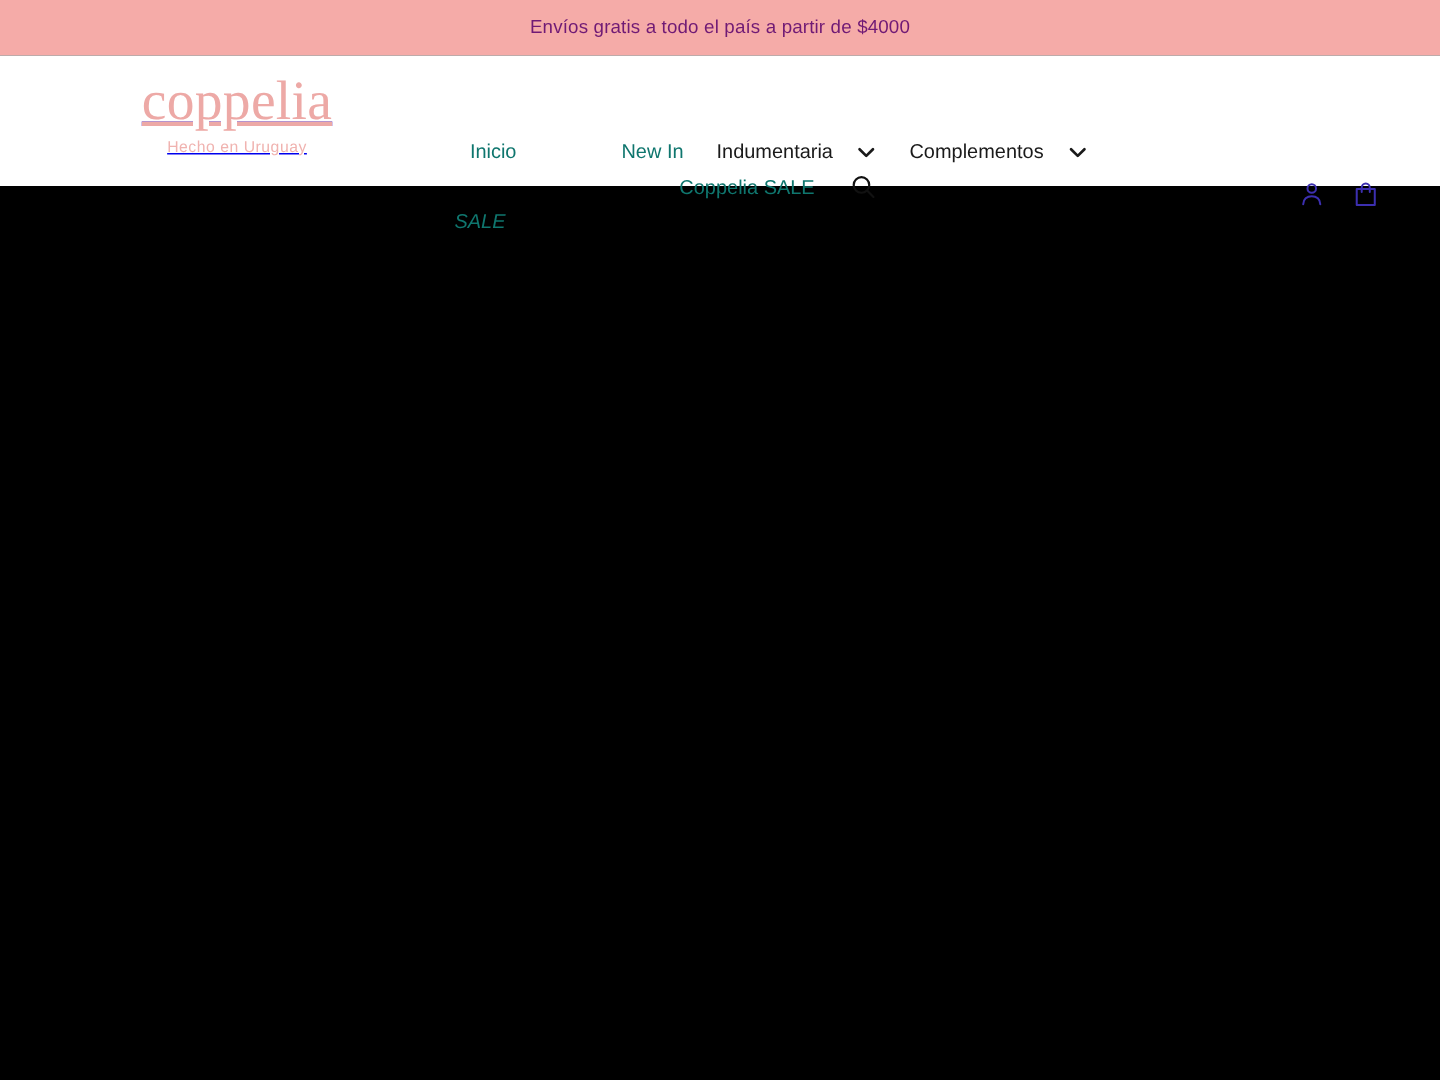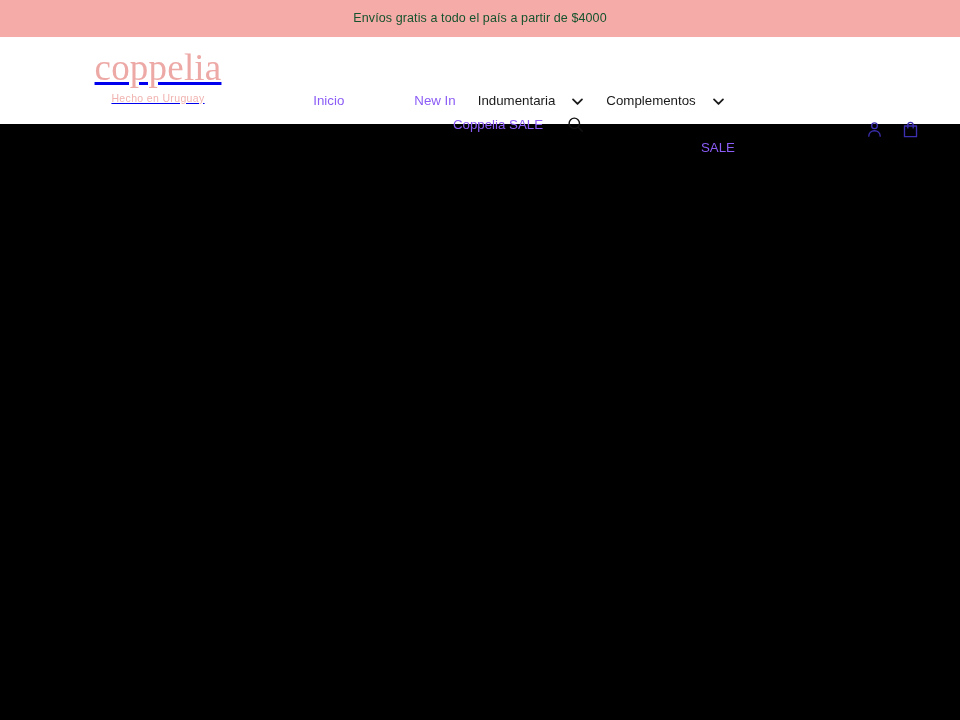--- a/index.html
+++ b/index.html
@@ -27,7 +27,7 @@
   }
 
   .announcement-text {
-    color: #14532d;
+    color: #701a75;
     font-size: 12.5px;
     letter-spacing: 0.1px;
     line-height: 1;

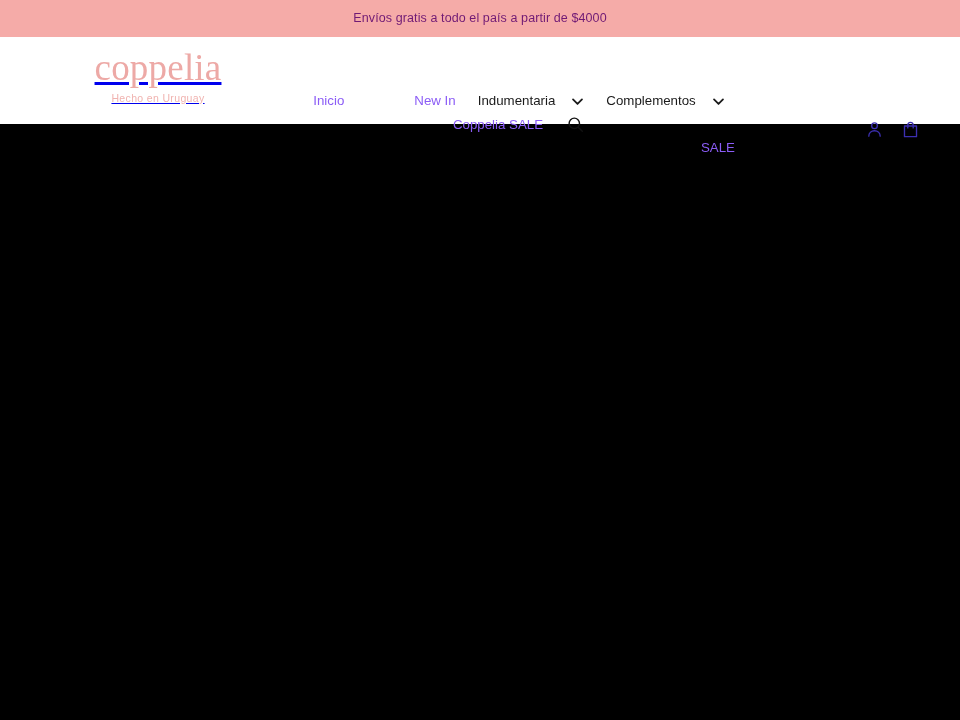--- a/index.html
+++ b/index.html
@@ -59,6 +59,7 @@
     color: #eda9a6;
     letter-spacing: 0.2px;
     display: block;
+    text-decoration: underline;
   }
 
   .logo-tagline {

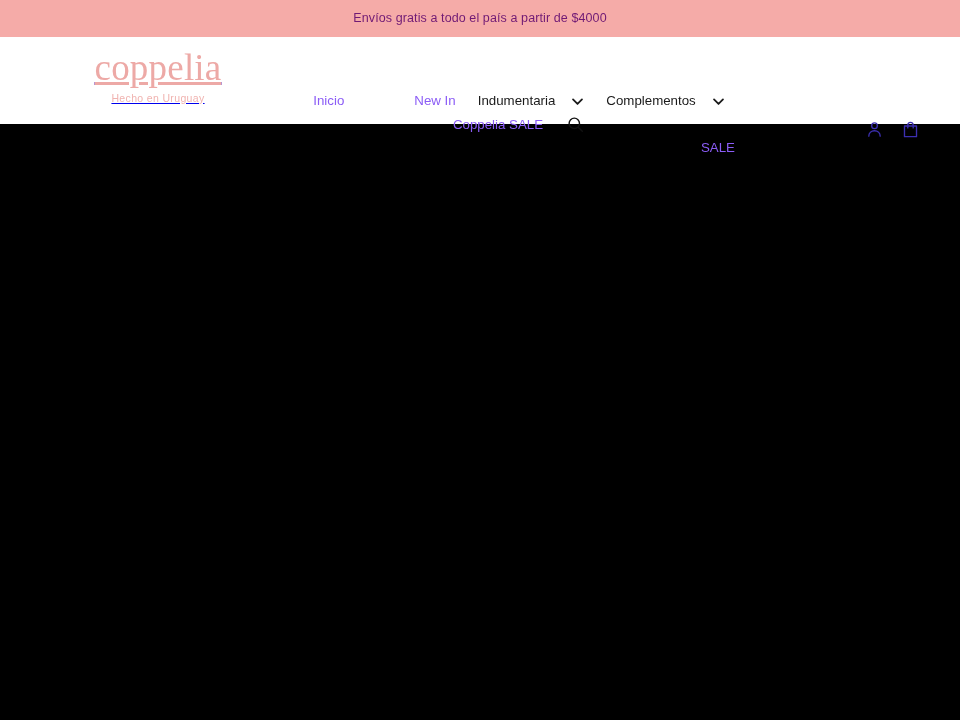--- a/index.html
+++ b/index.html
@@ -95,7 +95,7 @@
     text-decoration: none;
   }
 
-  .nav-item.visited { color: #8b5cf6; margin-left: 48px; }
+  .nav-item.visited { color: #0f766e; margin-left: 48px; }
   .nav-item.plain   { color: #1a1a1a; gap: 16px; }
 
   .chevron-icon {

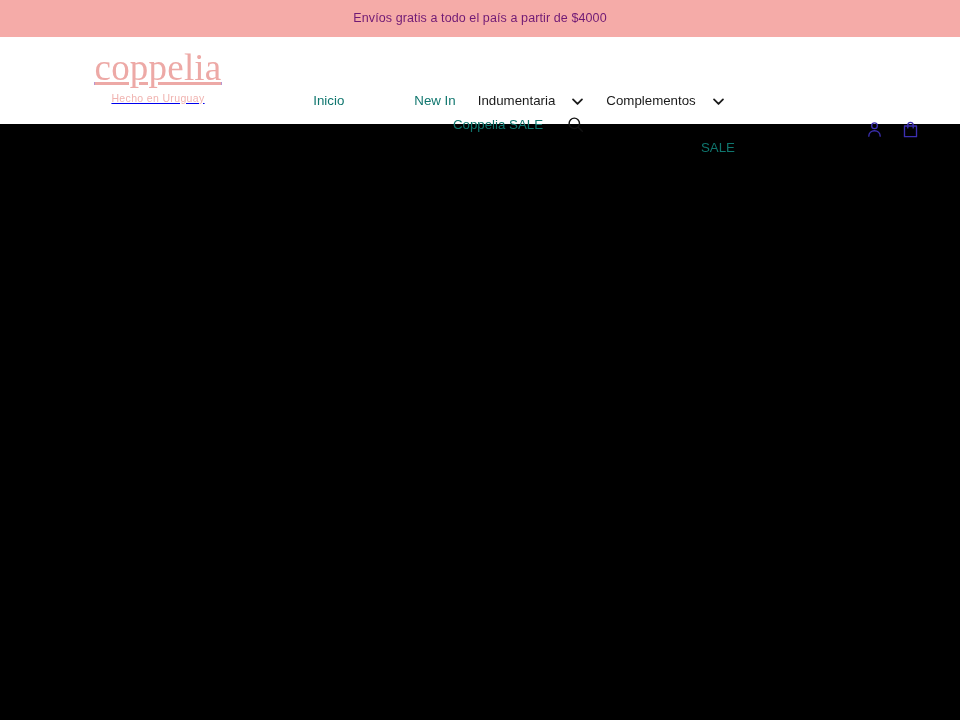--- a/index.html
+++ b/index.html
@@ -122,7 +122,8 @@
   .nav-sale-wrap {
     flex-basis: 100%;
     display: flex;
-    justify-content: flex-end;
+    justify-content: flex-start;
+    font-style: italic;
   }
 
   

